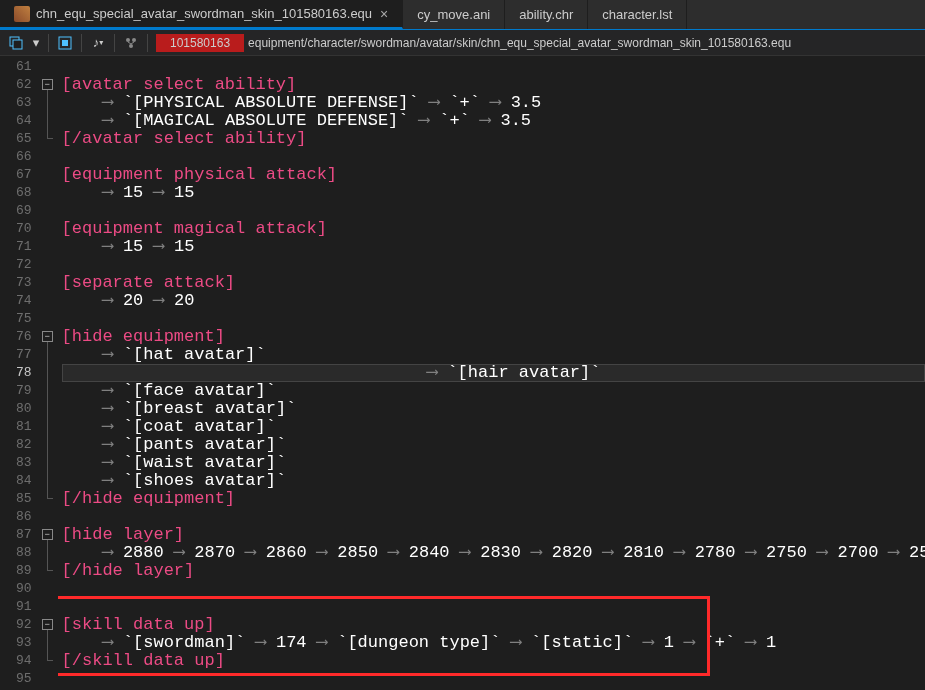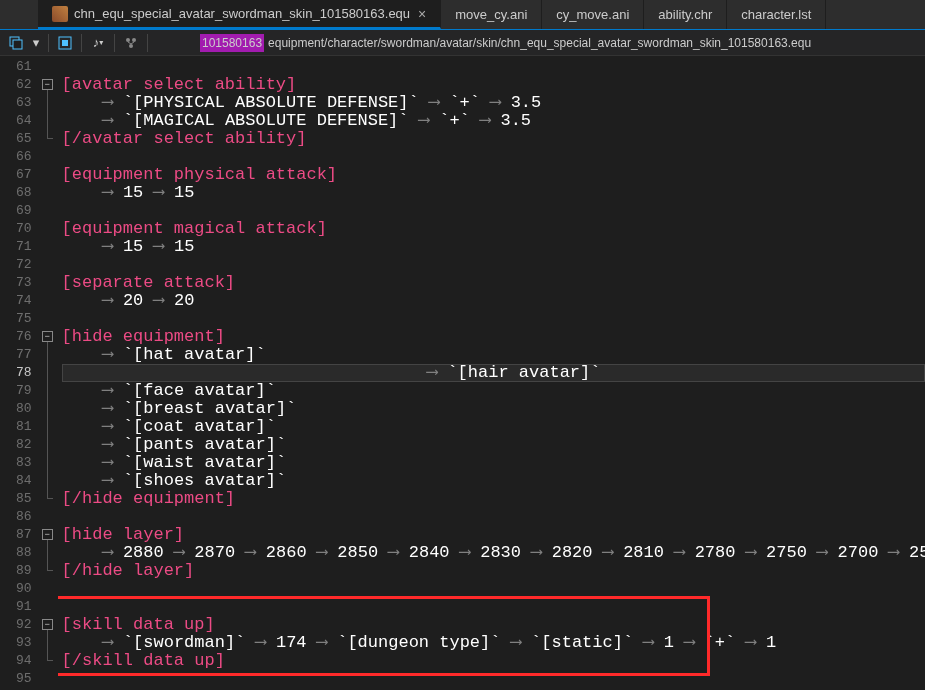--- a/index.html
+++ b/index.html
@@ -17,7 +17,6 @@
     background: #2d2d2d;
     height: 30px;
     border-bottom: 1px solid #007acc;
-    padding-left: 38px;
   }
   .tab {
     display: flex;

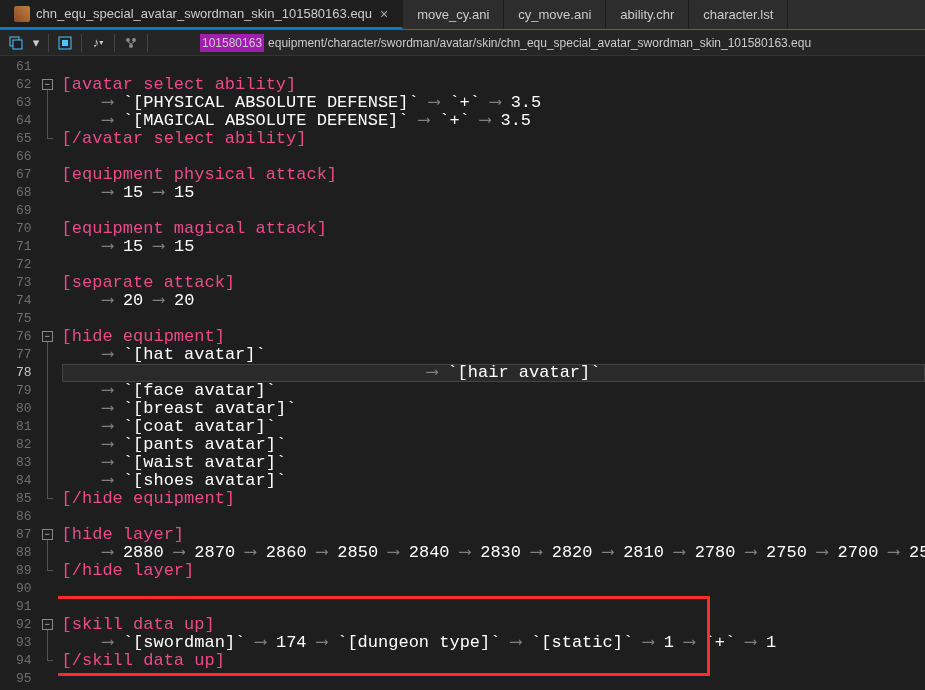--- a/index.html
+++ b/index.html
@@ -160,9 +160,6 @@
     <span>chn_equ_special_avatar_swordman_skin_101580163.equ</span>
     <span class="tab-close">×</span>
   </div>
-  <div class="tab">
-      <span>move_cy.ani</span>
-    </div>
   <div class="tab">
       <span>cy_move.ani</span>
     </div>

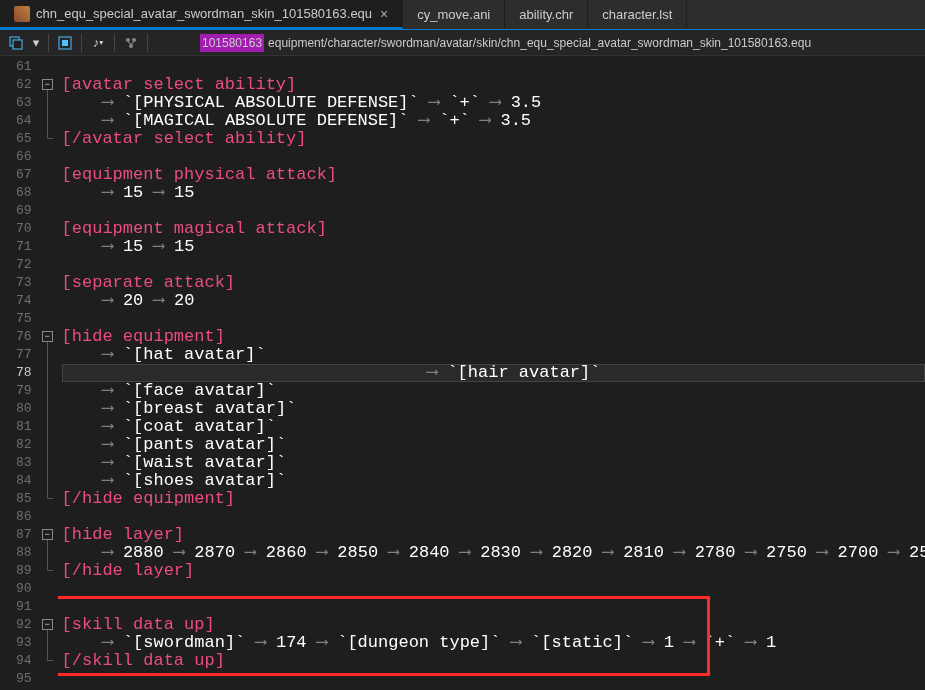--- a/index.html
+++ b/index.html
@@ -73,10 +73,9 @@
     align-items: center;
   }
   .toolbar-path-id {
-    background: #a21caf;
-    padding: 2px 2px;
+    background: #b91c1c;
+    padding: 2px 14px;
     margin-right: 4px;
-    margin-left: 44px;
   }
   .editor {
     display: flex;

